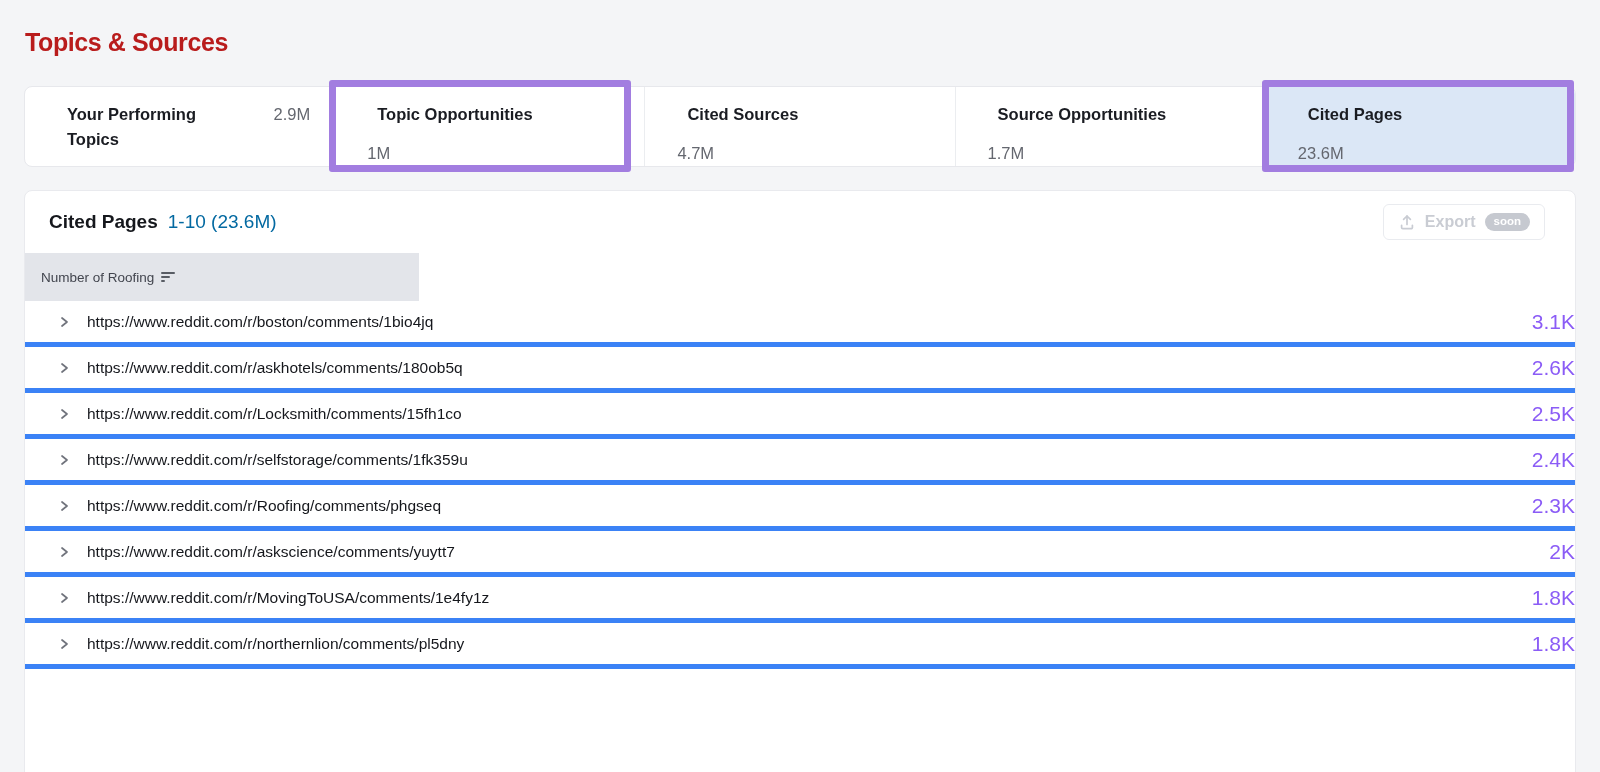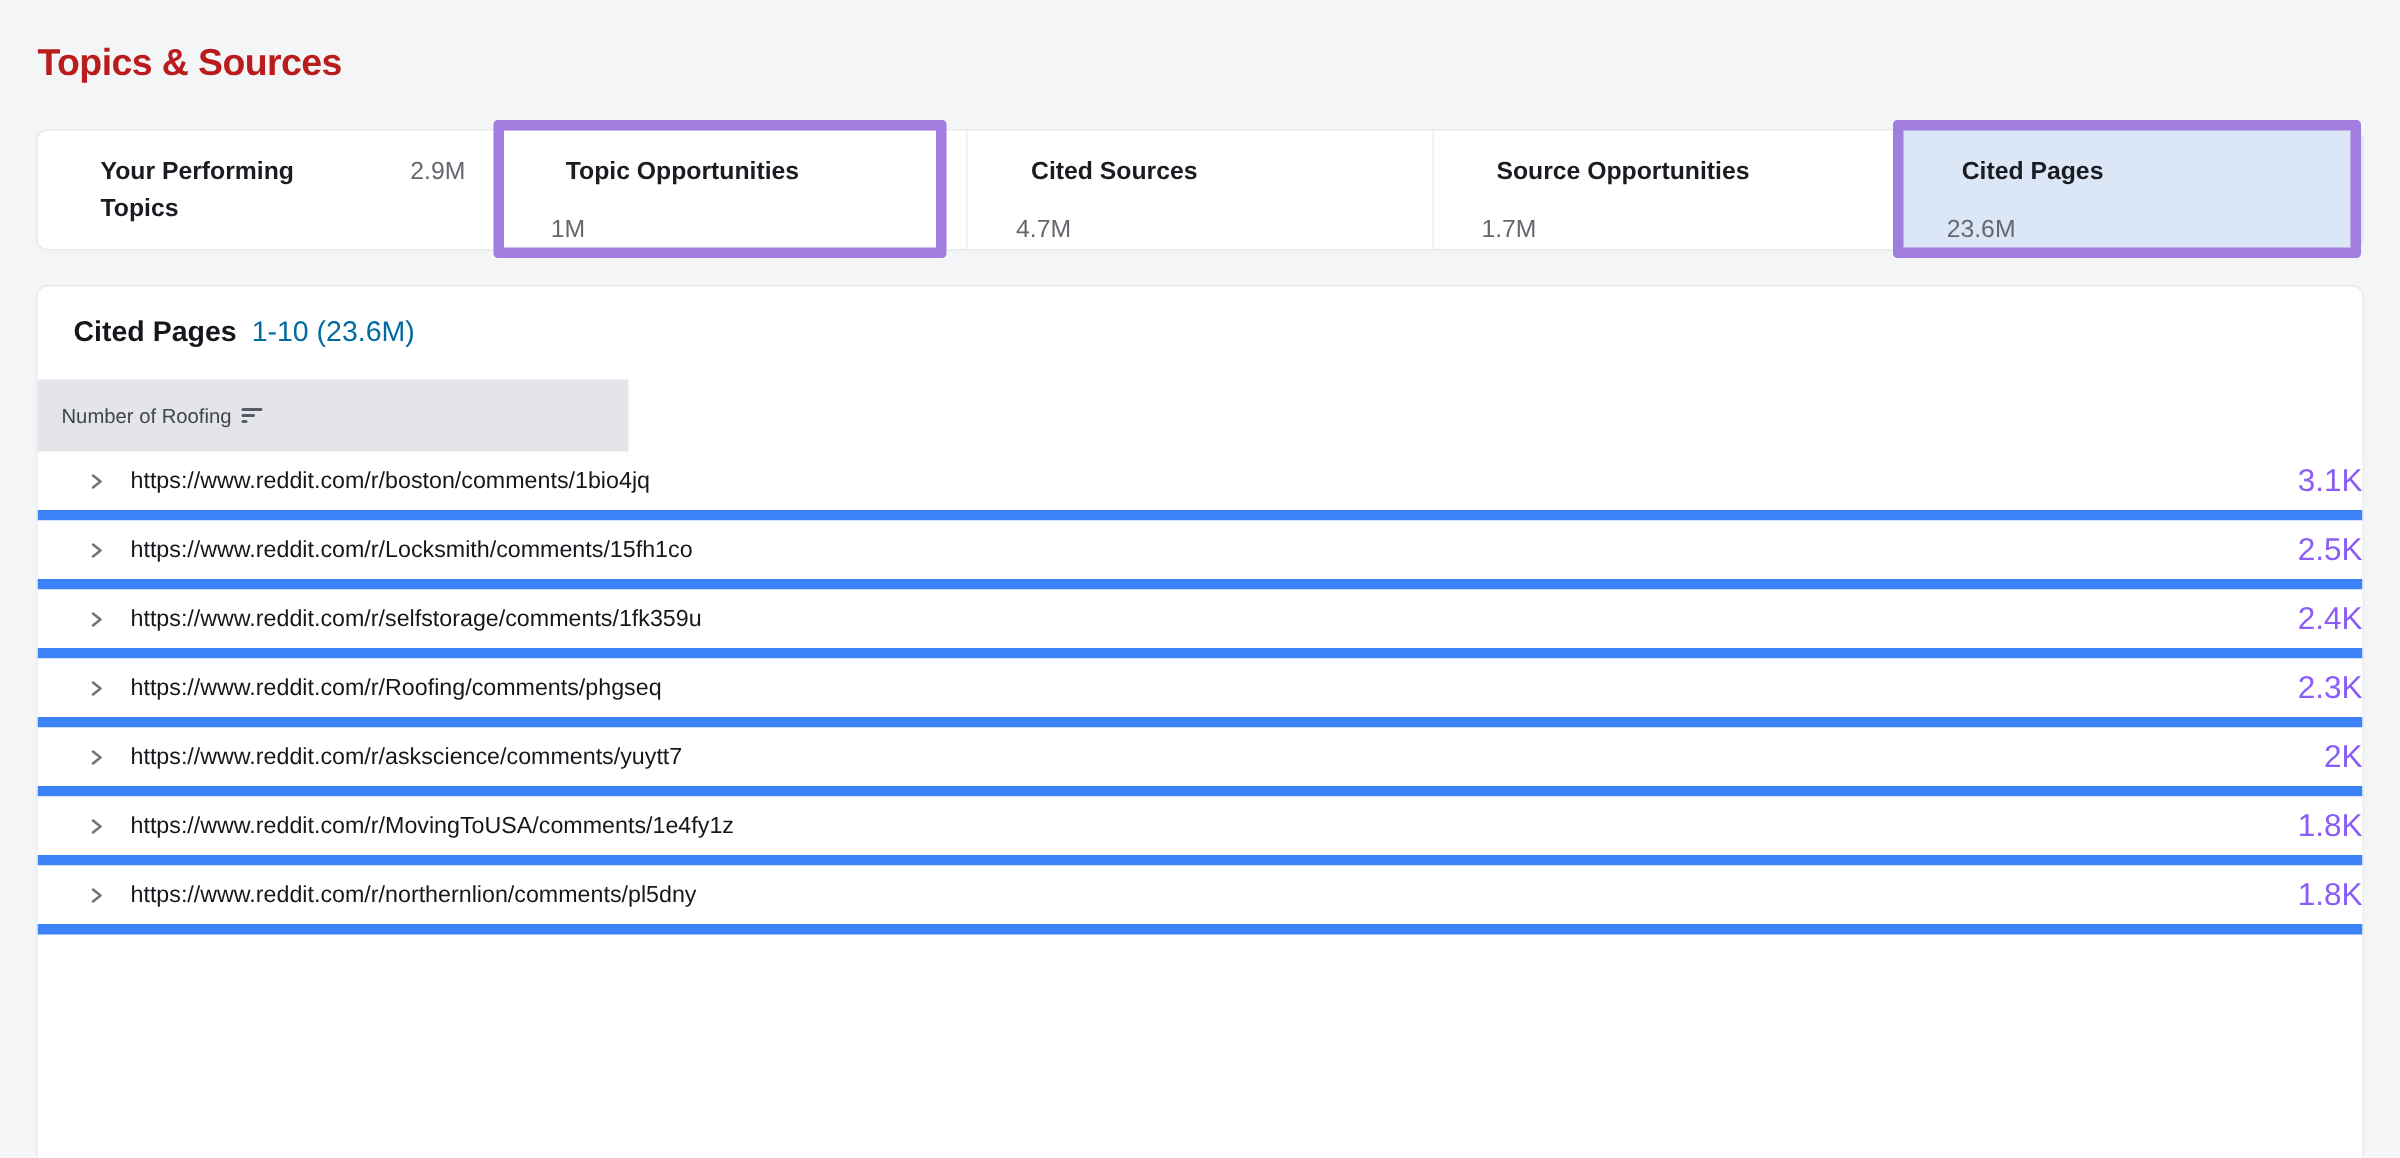--- a/index.html
+++ b/index.html
@@ -99,6 +99,17 @@
       <span class="panel-title">Cited Pages</span>
       <span class="panel-range">1-10 (23.6M)</span>
 
+      <div class="export-btn">
+        <span style="display:flex;">
+          <svg width="18" height="18" viewBox="0 0 18 18" fill="none" stroke="#c9ccd3" stroke-width="1.7" stroke-linecap="round" stroke-linejoin="round">
+            <path d="M9 11.5 V3.2"></path>
+            <path d="M5.6 6.4 L9 3 L12.4 6.4"></path>
+            <path d="M3.6 12.3 v2.2 a1.2 1.2 0 0 0 1.2 1.2 h8.4 a1.2 1.2 0 0 0 1.2 -1.2 v-2.2"></path>
+          </svg>
+        </span>
+        <span class="export-label">Export</span>
+        <span class="soon-badge">soon</span>
+      </div>
     </div>
 
     <div class="col-header">

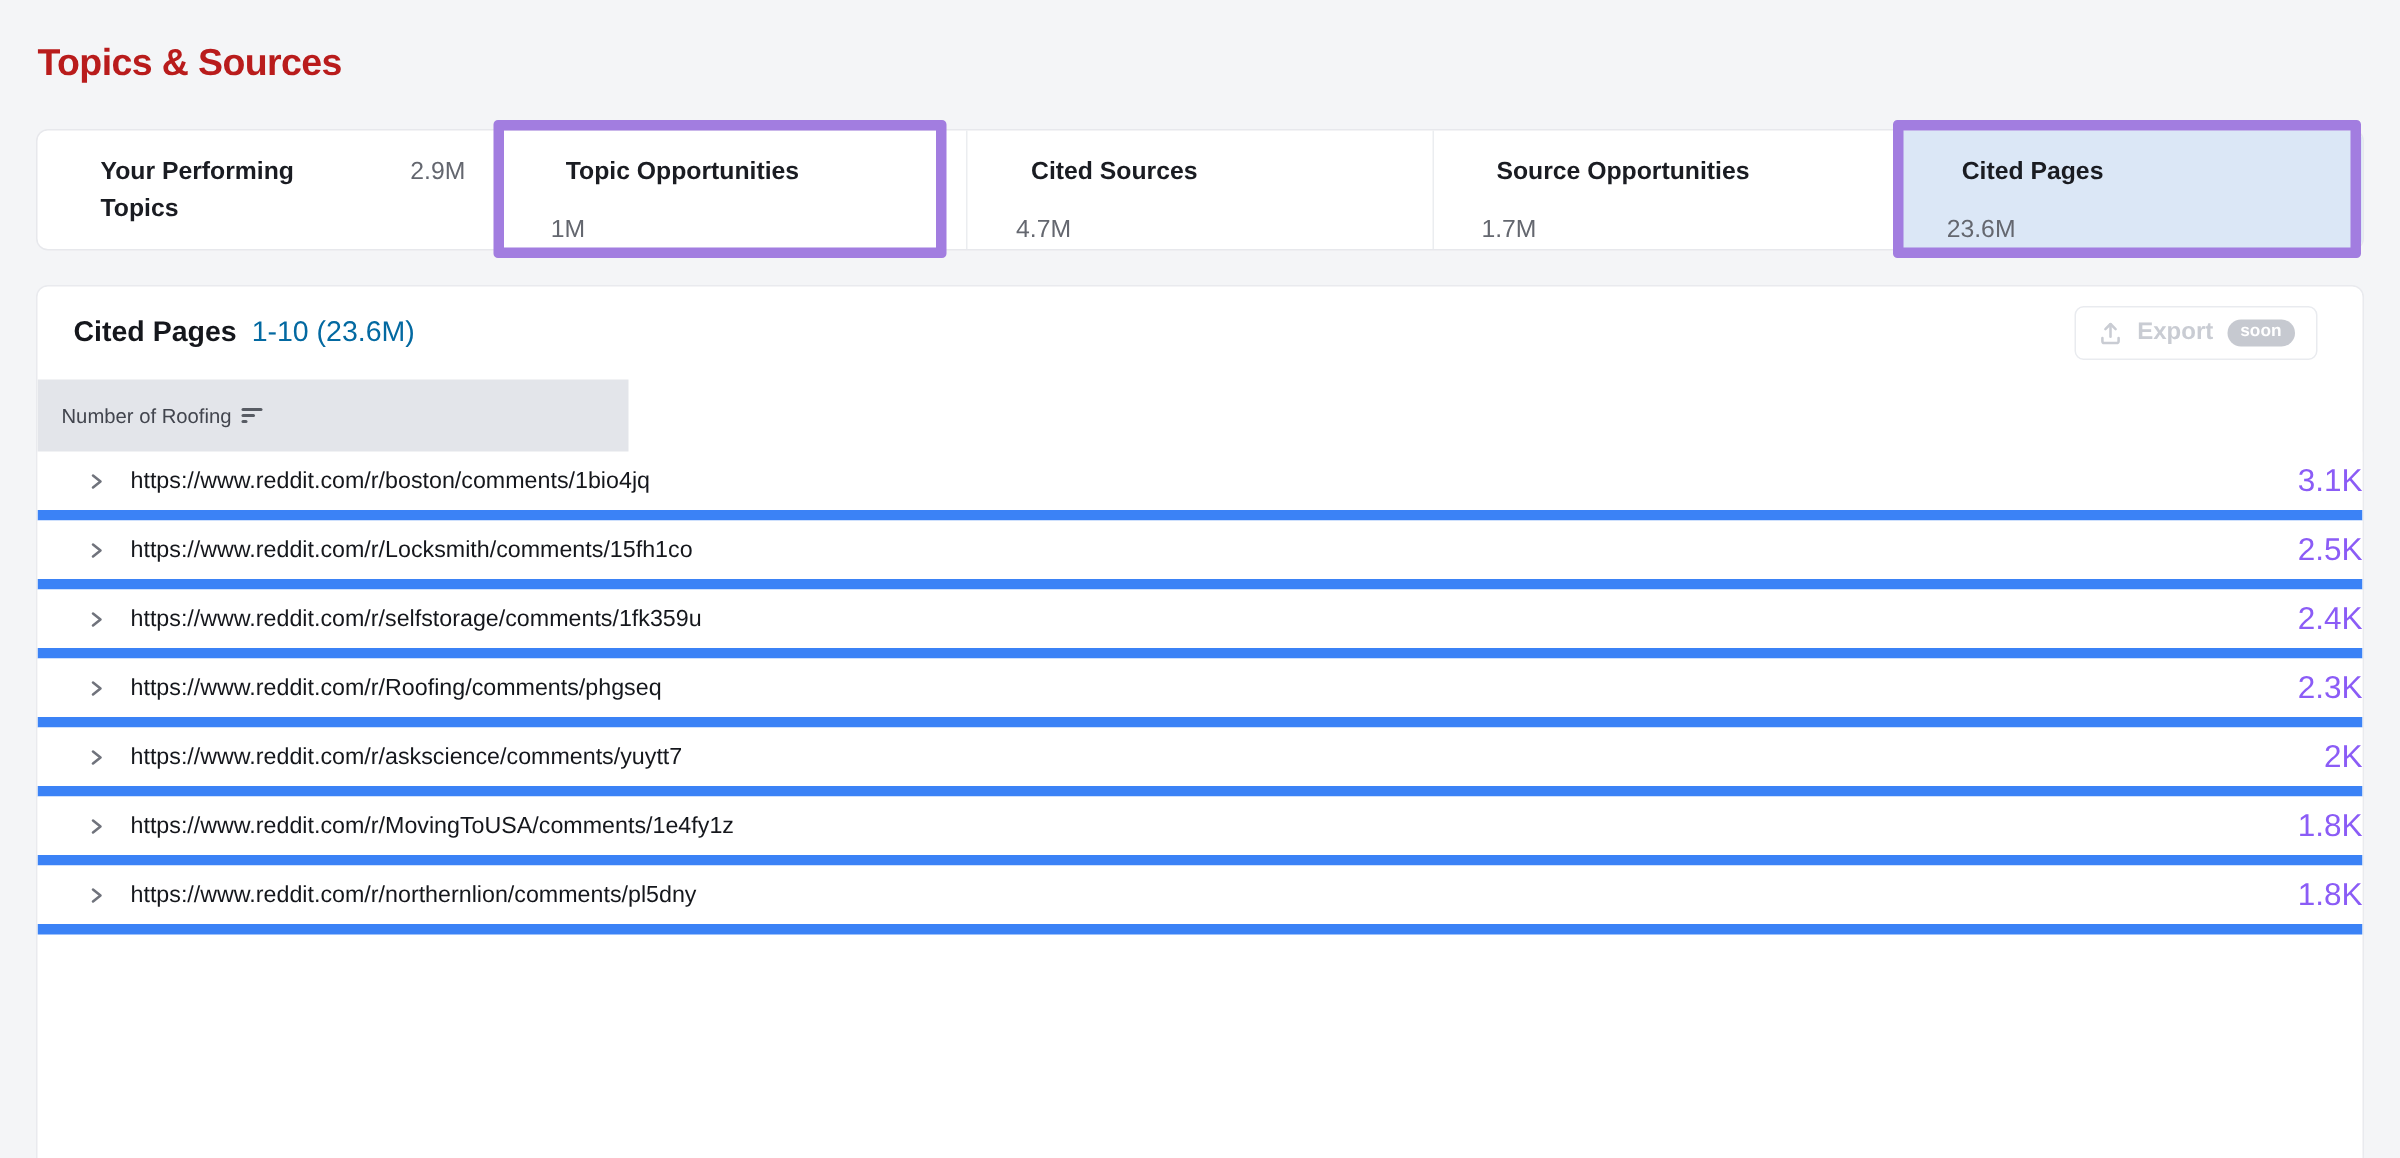--- a/index.html
+++ b/index.html
@@ -54,7 +54,7 @@
   .sort-icon i:nth-child(3){ width:4px; }
 
   
-  .trow { display:flex; align-items:center; height:46px; border-bottom:7px solid #3b82f6; background:#ffffff; }
+  .trow { display:flex; align-items:center; height:46px; border-bottom:5px solid #3b82f6; background:#ffffff; }
   .chev { width:14px; height:14px; margin-left:32px; display:flex; align-items:center; cursor:pointer; flex:none; }
   .url-text { margin-left:16px; flex:1 1 0; font-size:15.5px; color:#15171c;
     white-space:nowrap; overflow:hidden; }

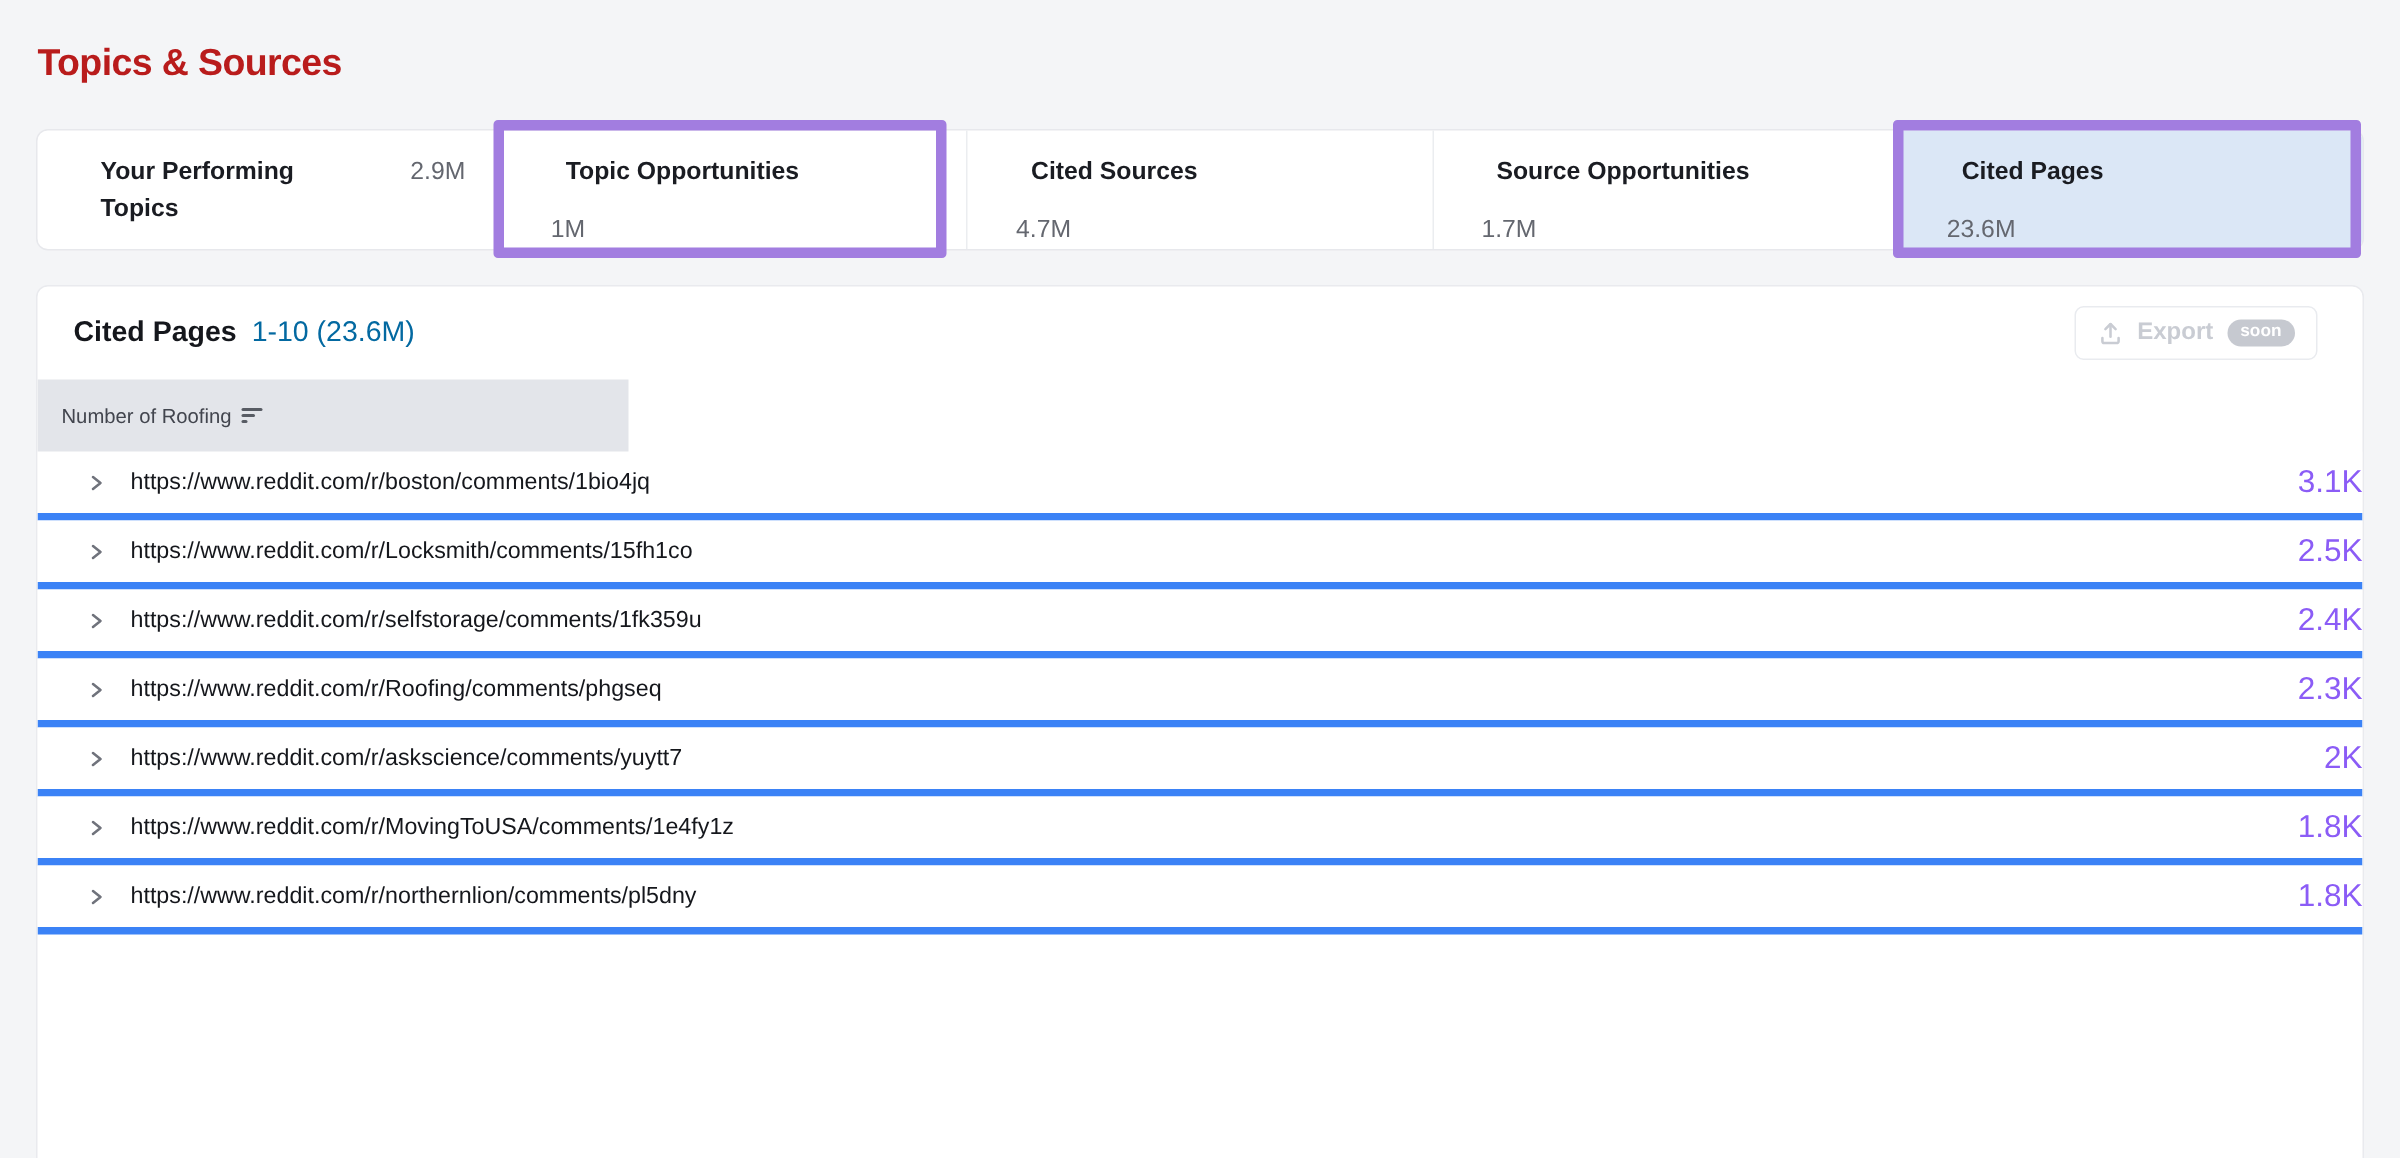--- a/index.html
+++ b/index.html
@@ -134,6 +134,15 @@
     <span class="pval">3.1K</span>
   </div>
 
+  <div class="trow">
+    <span class="chev">
+      <svg width="14" height="14" viewBox="0 0 14 14" fill="none" stroke="#70737c" stroke-width="1.7" stroke-linecap="round" stroke-linejoin="round">
+        <polyline points="5,3 10,7 5,11"></polyline>
+      </svg>
+    </span>
+    <span class="url-text">https://www.reddit.com/r/askhotels/comments/180ob5q</span>
+    <span class="pval">2.6K</span>
+  </div>
 
   <div class="trow">
     <span class="chev">

